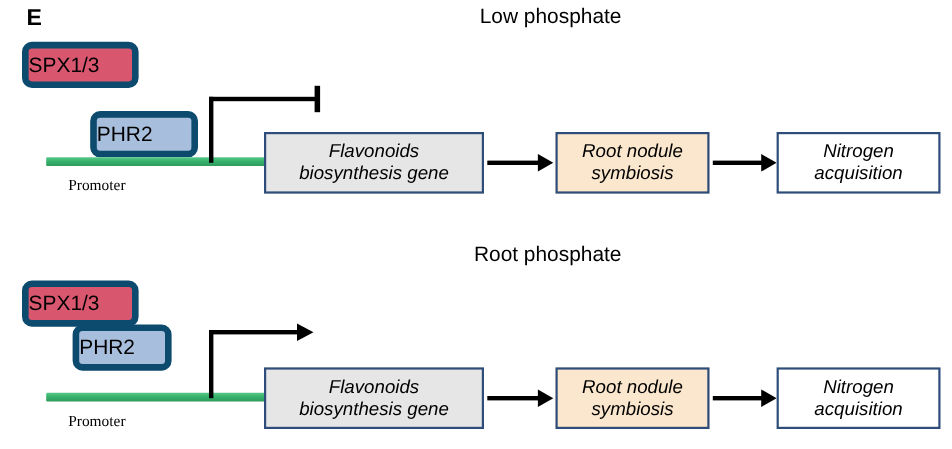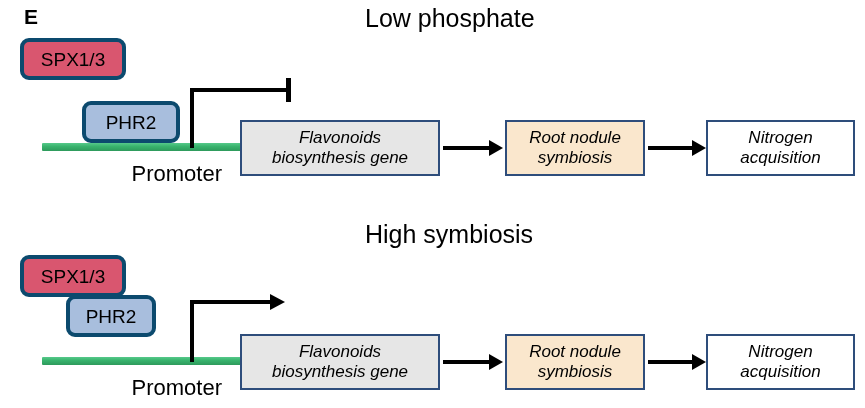--- a/index.html
+++ b/index.html
@@ -37,9 +37,9 @@
   
   .condition-title {
     position: absolute;
-    font-size: 25px;
-    line-height: 1;
-    text-align: left;
+    font-size: 19px;
+    line-height: 1;
+    text-align: right;
     white-space: nowrap;
   }
 

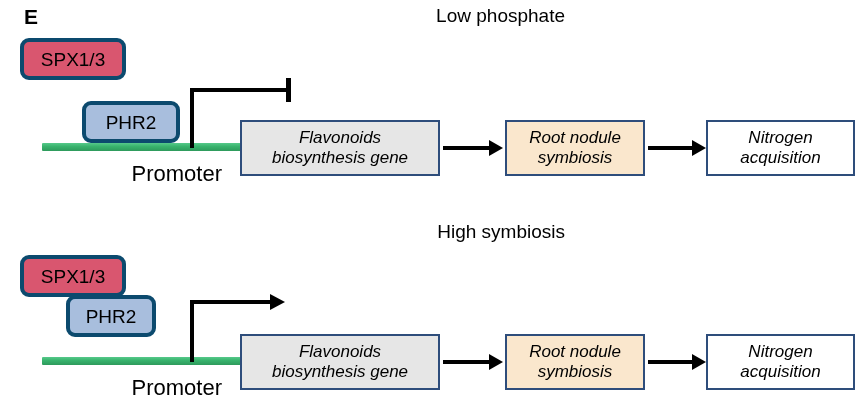--- a/index.html
+++ b/index.html
@@ -47,11 +47,11 @@
   .protein {
     position: absolute;
     box-sizing: border-box;
-    border: 4px solid #0c4a6e;
+    border: 6px solid #0c4a6e;
     border-radius: 9px;
     display: flex;
     align-items: center;
-    justify-content: center;
+    justify-content: flex-start;
     font-size: 19px;
     line-height: 1;
     white-space: nowrap;

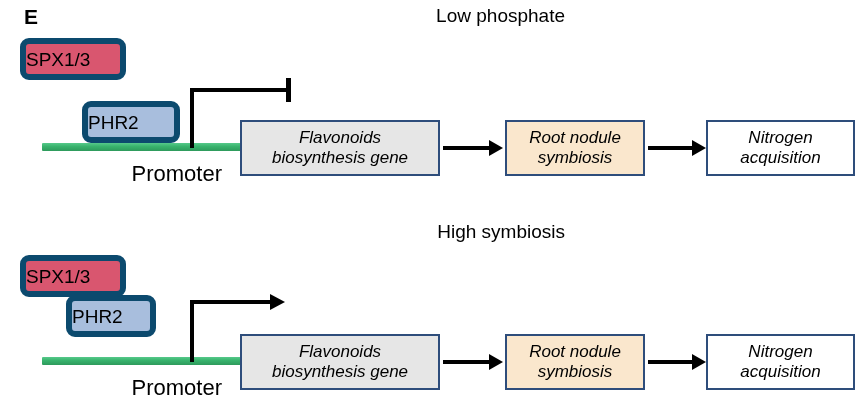--- a/index.html
+++ b/index.html
@@ -65,10 +65,11 @@
   }
   .promoter-label {
     position: absolute;
-    font-size: 22px;
+    font-size: 14px;
     line-height: 1;
     white-space: nowrap;
-    text-align: right;
+    text-align: left;
+    font-family: Liberation Serif, serif;
   }
 
   

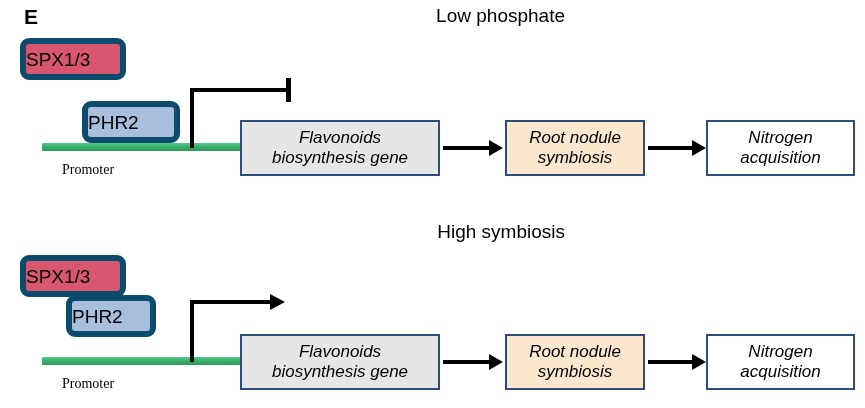--- a/index.html
+++ b/index.html
@@ -179,7 +179,7 @@
     <span class="box-text"><span>Nitrogen</span><br><span>acquisition</span></span>
   </div>
 
-  <div class="condition-title" style="left:365px; top:222px; width:200px;">High symbiosis</div>
+  <div class="condition-title" style="left:365px; top:222px; width:200px;">Root phosphate</div>
 
   <div class="protein" style="left:20px; top:255px; width:106px; height:42px; background:#D9566F; z-index:3;">
     <span>SPX1/3</span>

